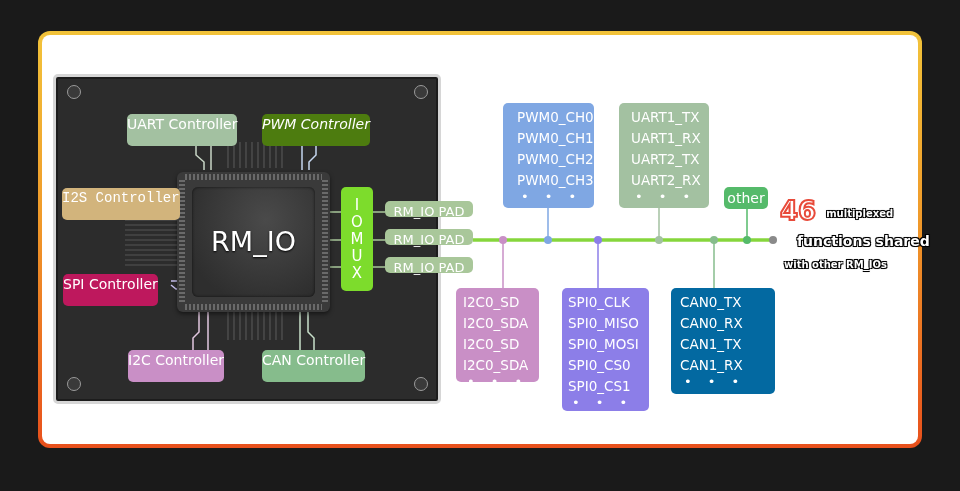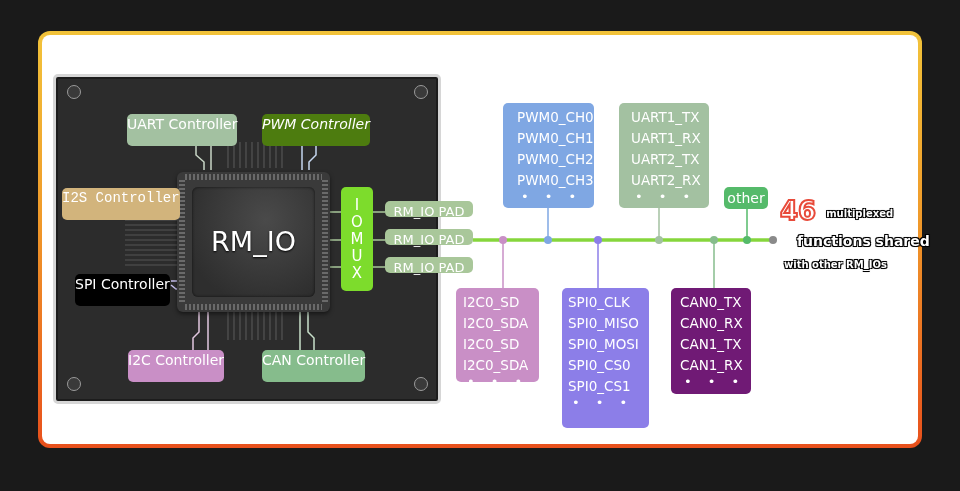--- a/index.html
+++ b/index.html
@@ -180,7 +180,7 @@
 <div class="ctrl" style="left:127px;top:114px;background:#a3c1a1;">UART Controller</div>
 <div class="ctrl" style="left:262px;top:114px;background:#4d7c0f;font-style:italic;">PWM Controller</div>
 <div class="ctrl" style="left:62px;top:188px;background:#d2b47c;font-family:Liberation Mono, monospace;">I2S Controller</div>
-<div class="ctrl" style="left:63px;top:274px;background:#000000;margin-left:12px;">SPI Controller</div>
+<div class="ctrl" style="left:63px;top:274px;background:#be185d;">SPI Controller</div>
 <div class="ctrl" style="left:128px;top:350px;background:#c98fc6;">I2C Controller</div>
 <div class="ctrl" style="left:262px;top:350px;background:#86bc8c;">CAN Controller</div>
 

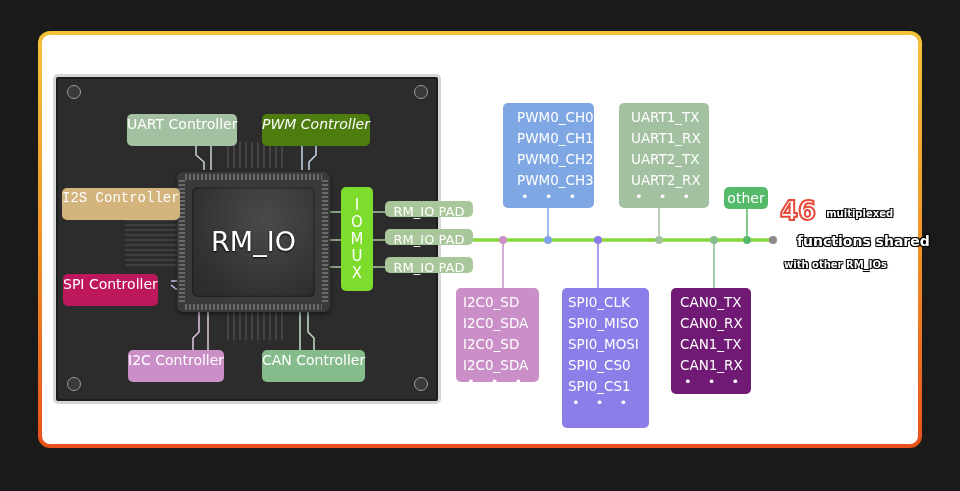--- a/index.html
+++ b/index.html
@@ -222,7 +222,7 @@
   <div class="dots">• • •</div>
 </div>
 
-<div class="fbox" style="left:562px;top:288px;width:87px;height:140px;background:#8c7ee8;padding-left:6px;">
+<div class="fbox" style="left:562px;top:288px;width:87px;height:123px;background:#8c7ee8;padding-left:6px;">
   <div>SPI0_CLK</div>
   <div>SPI0_MISO</div>
   <div>SPI0_MOSI</div>

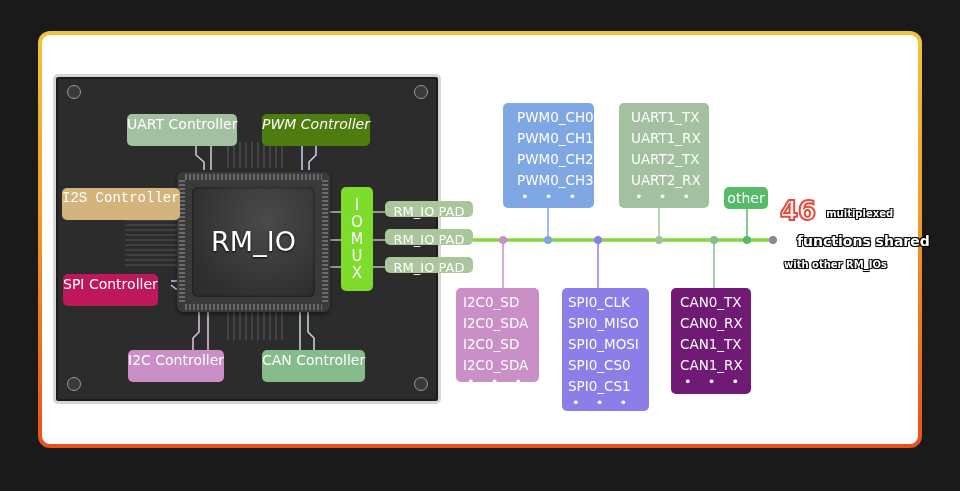--- a/index.html
+++ b/index.html
@@ -231,7 +231,7 @@
   <div class="dots">• • •</div>
 </div>
 
-<div class="fbox" style="left:671px;top:288px;width:80px;height:106px;background:#701a75;padding-left:9px;">
+<div class="fbox" style="left:671px;top:288px;width:104px;height:106px;background:#0369a1;padding-left:9px;">
   <div>CAN0_TX</div>
   <div>CAN0_RX</div>
   <div>CAN1_TX</div>

